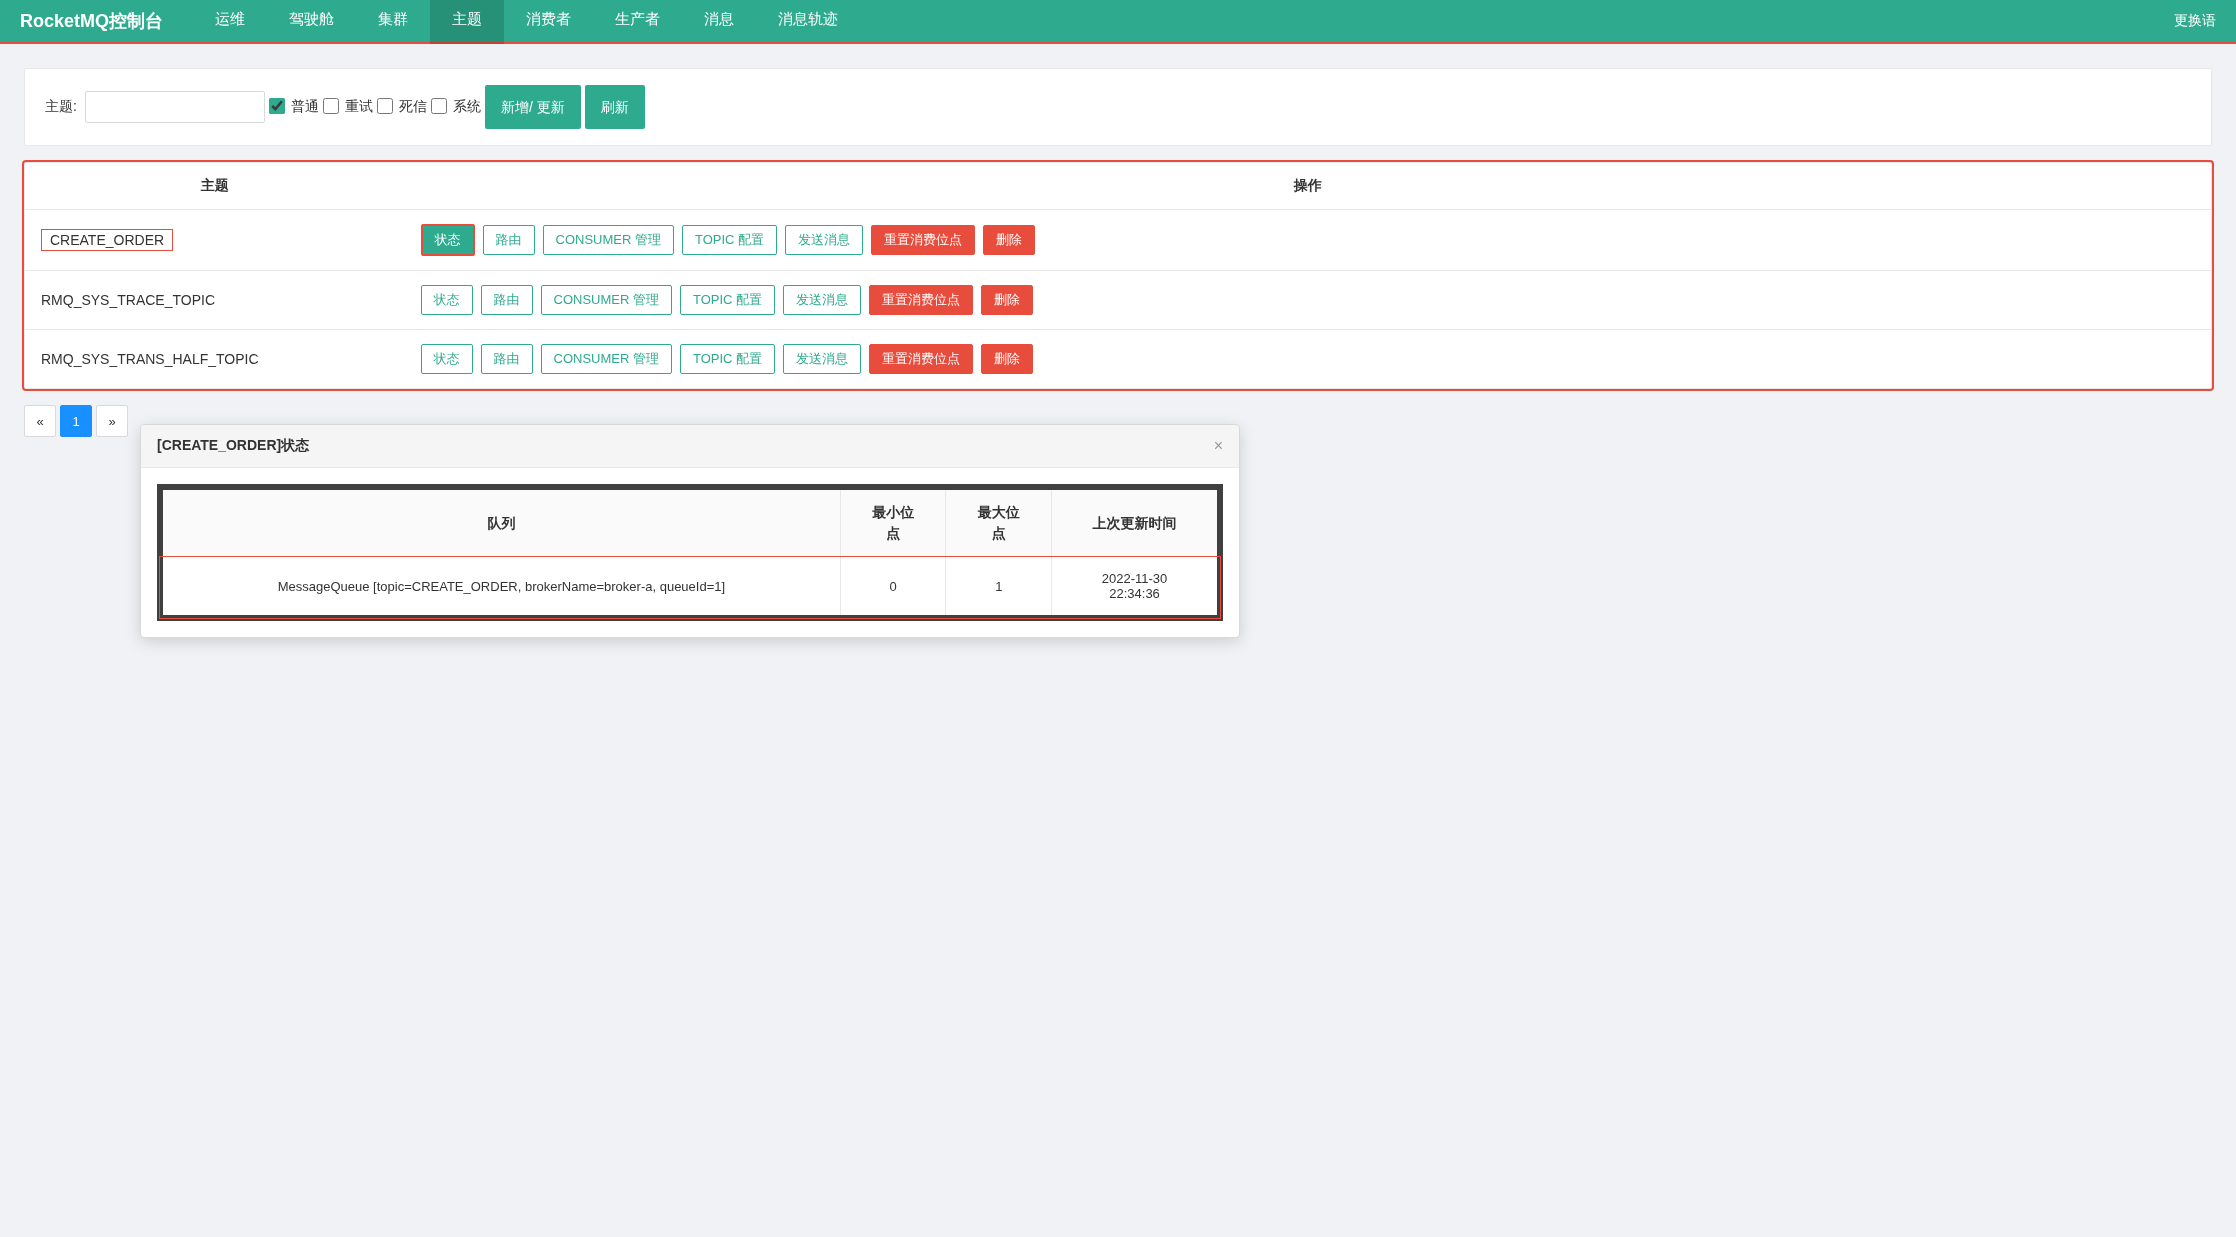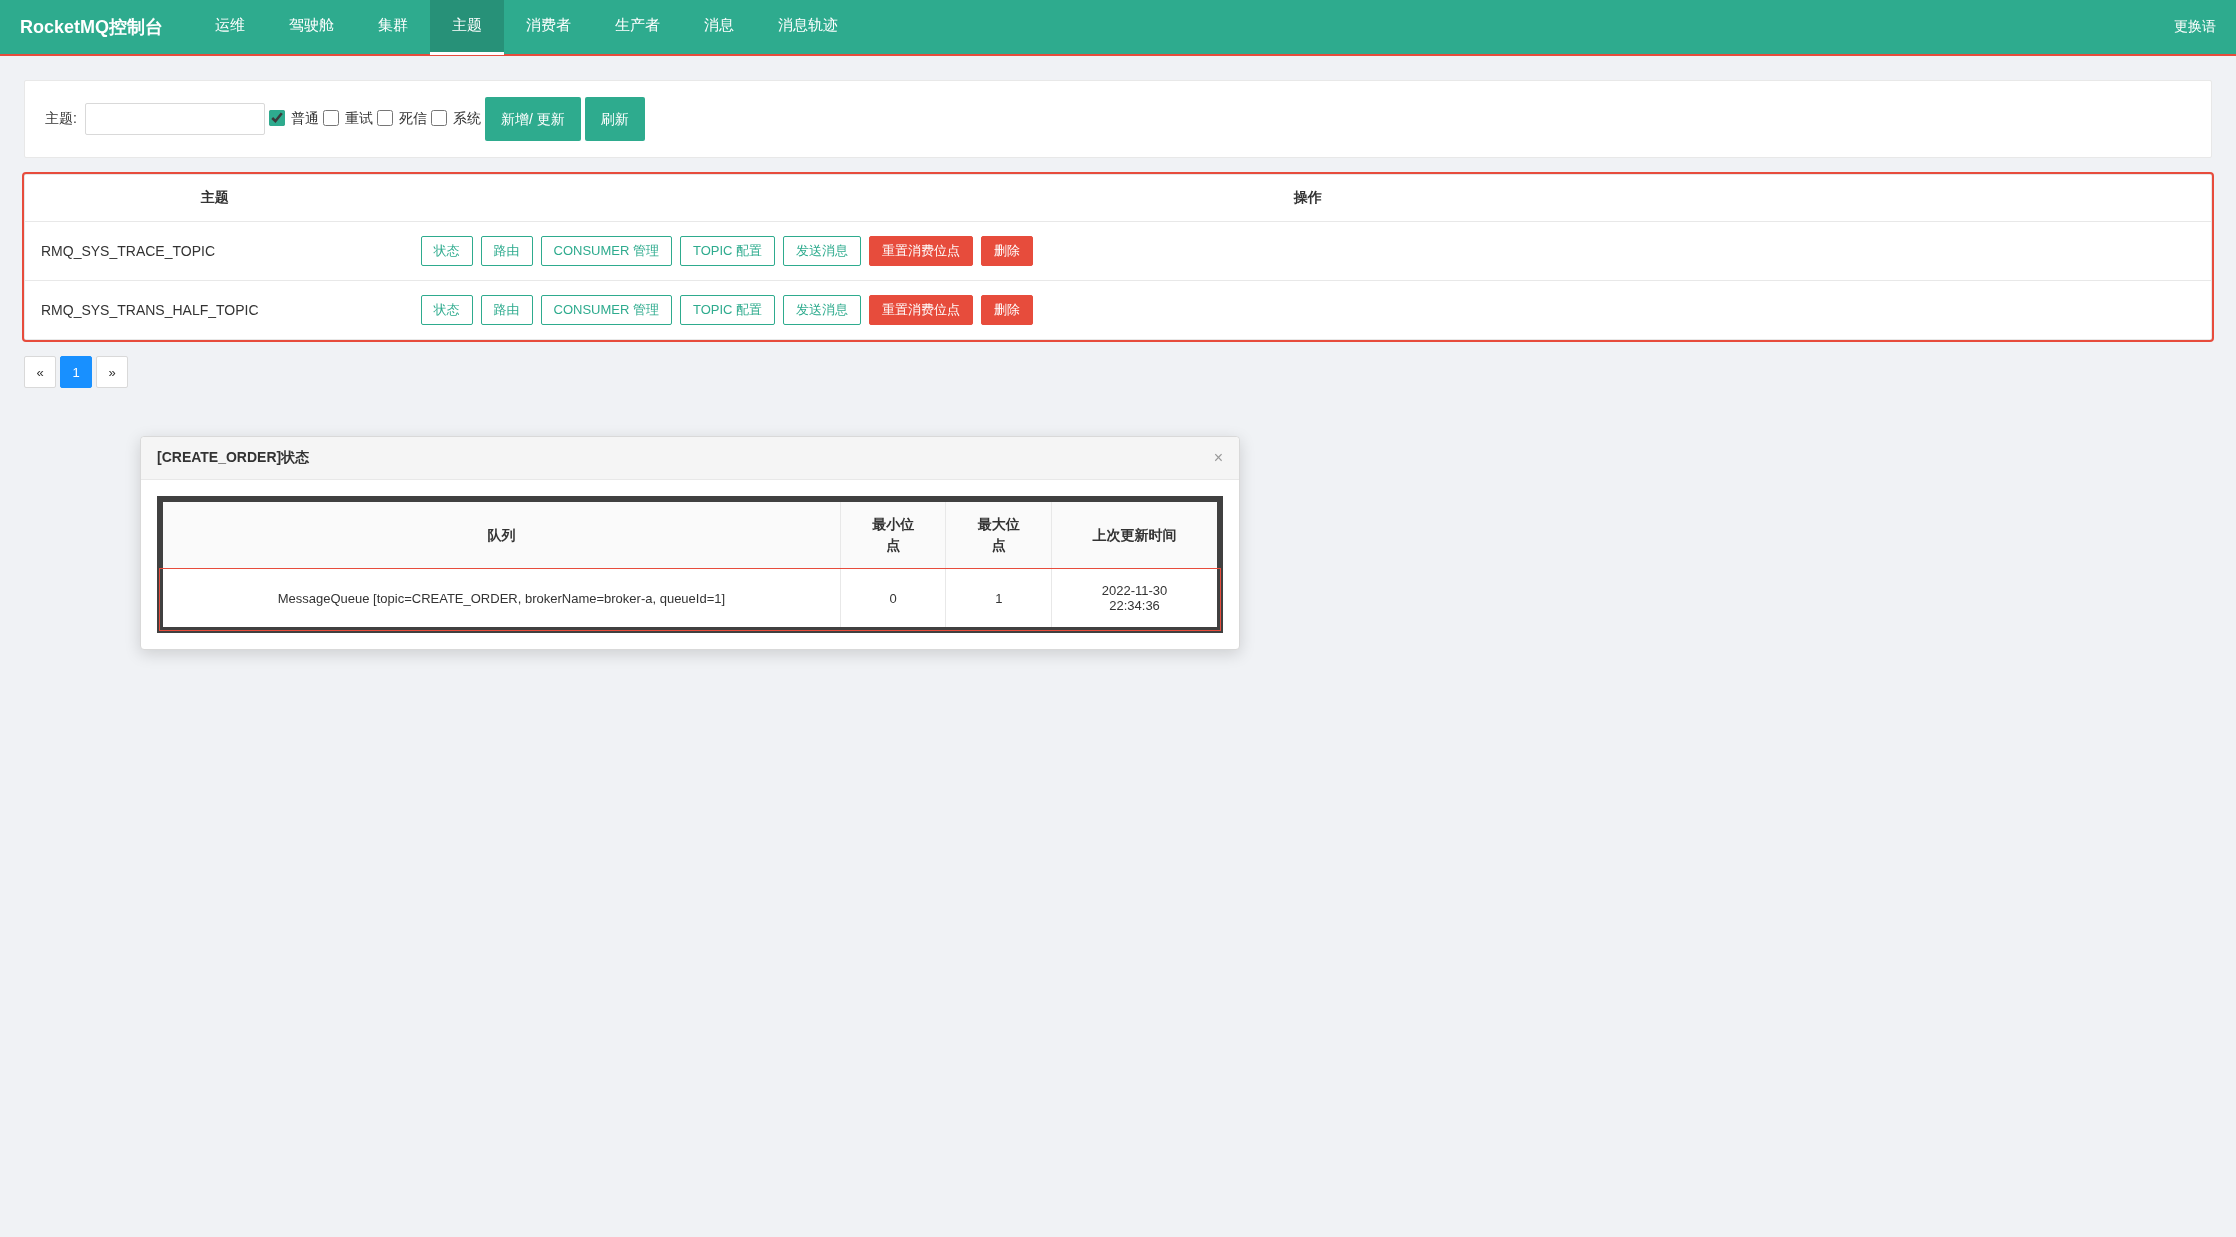--- a/index.html
+++ b/index.html
@@ -10,7 +10,7 @@
       background: #2eab8e;
       display: flex;
       align-items: center;
-      height: 56px;
+      height: 44px;
       padding: 0 20px;
       color: #fff;
       border-bottom: 2px solid #e74c3c;

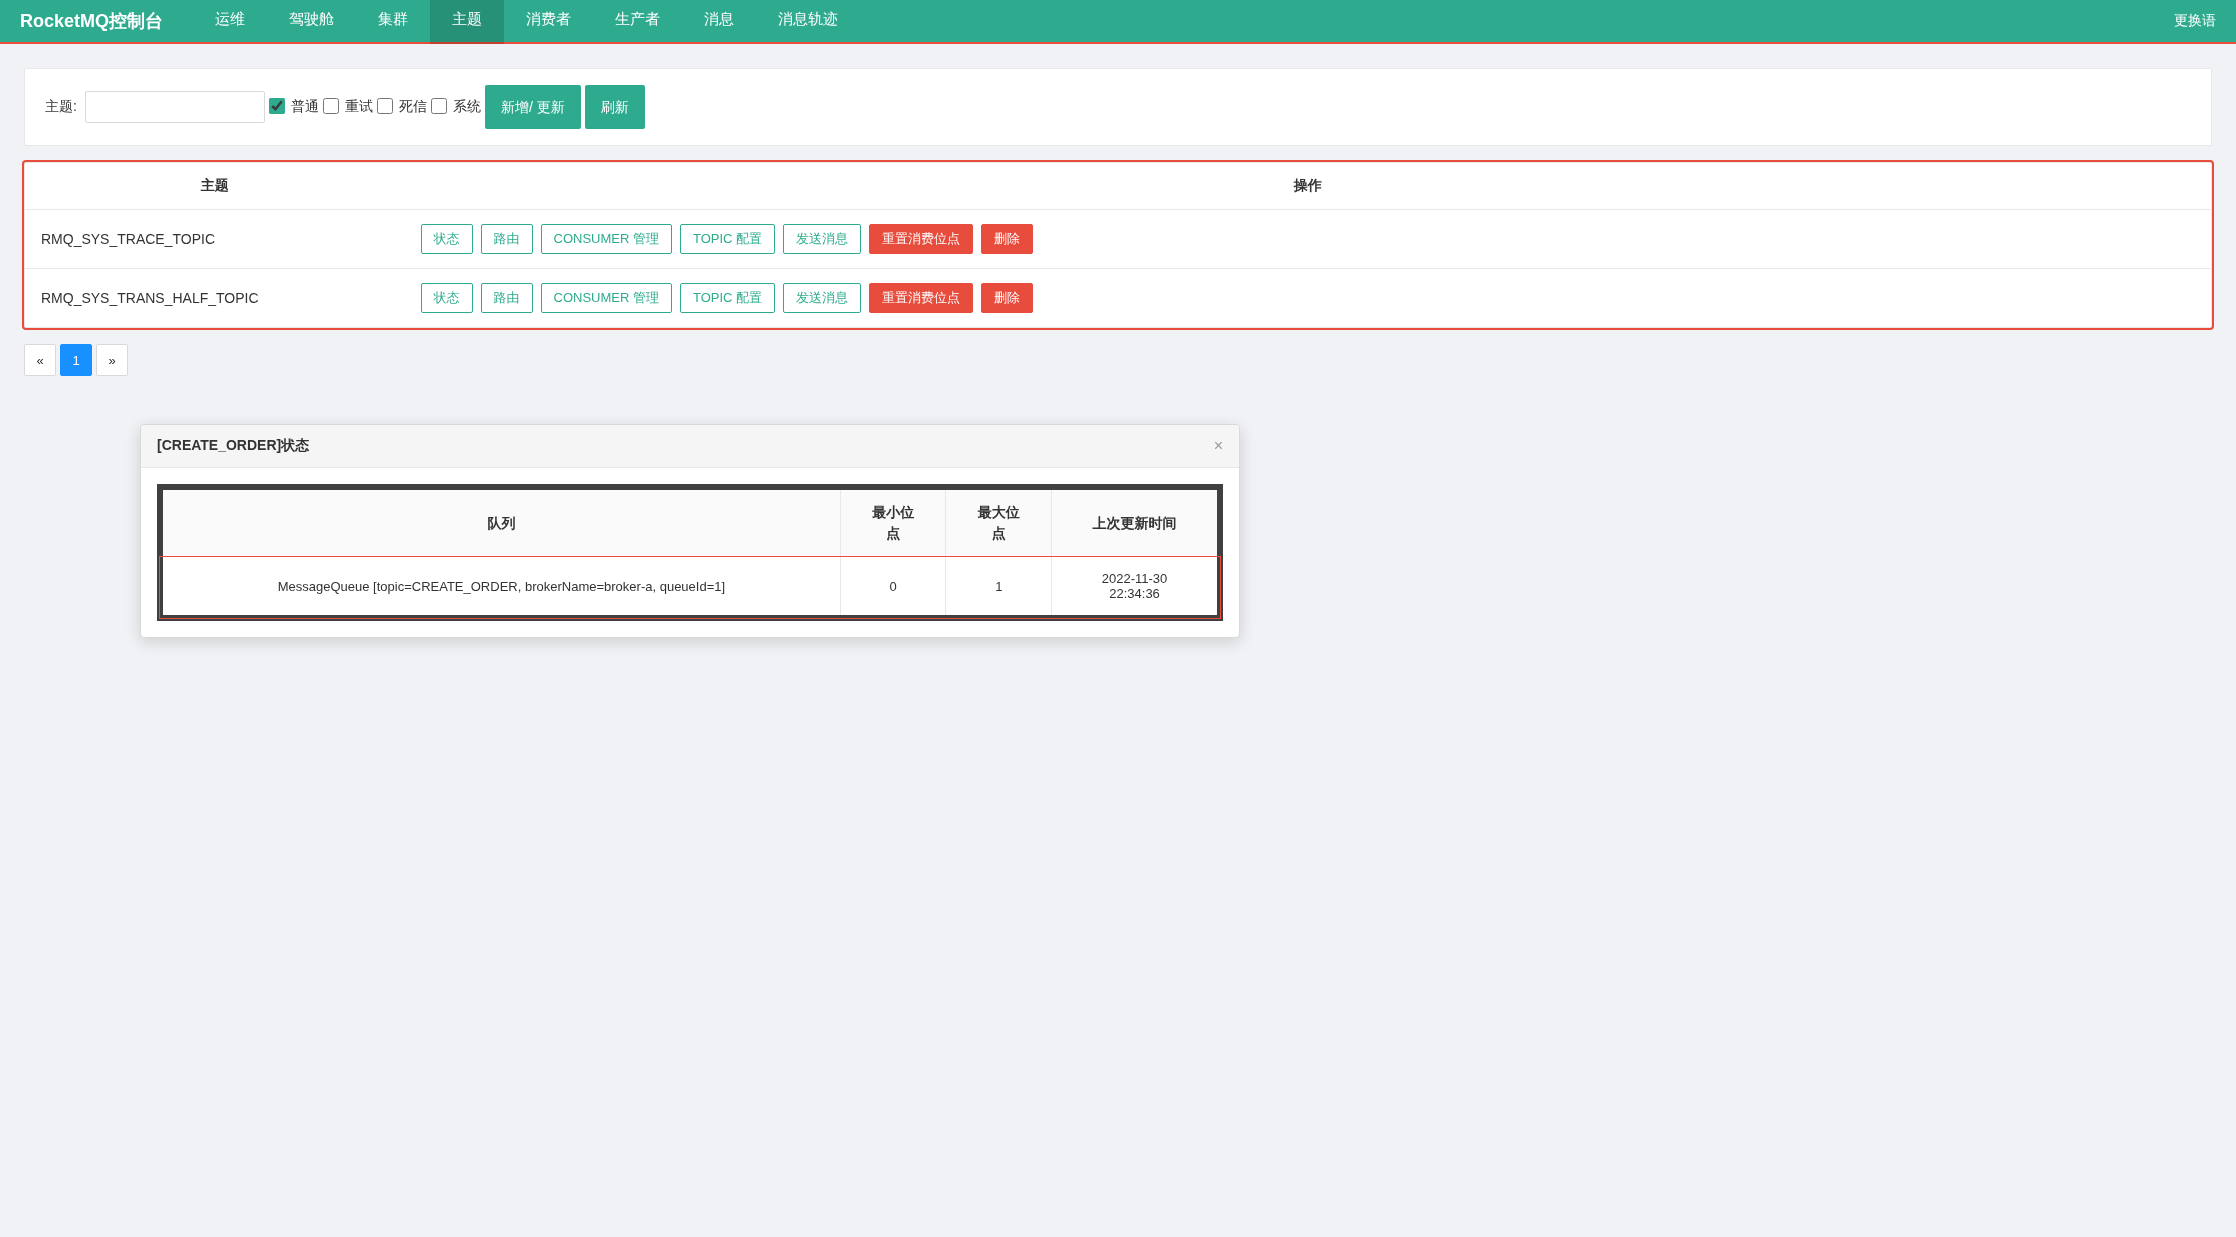--- a/index.html
+++ b/index.html
@@ -320,6 +320,20 @@
     </thead>
     <tbody id="topic-tbody">
 
+    <tr>
+          <td class="topic-col"><span class="topic-name">CREATE_ORDER</span></td>
+          <td class="action-col">
+            <div class="action-buttons">
+              <button class="btn-action active-state">状态</button>
+              <button class="btn-action">路由</button>
+              <button class="btn-action">CONSUMER 管理</button>
+              <button class="btn-action">TOPIC 配置</button>
+              <button class="btn-action">发送消息</button>
+              <button class="btn-action-red">重置消费位点</button>
+              <button class="btn-action-red">删除</button>
+            </div>
+          </td>
+        </tr>
         <tr>
           <td class="topic-col"><span class="topic-name no-border">RMQ_SYS_TRACE_TOPIC</span></td>
           <td class="action-col">

